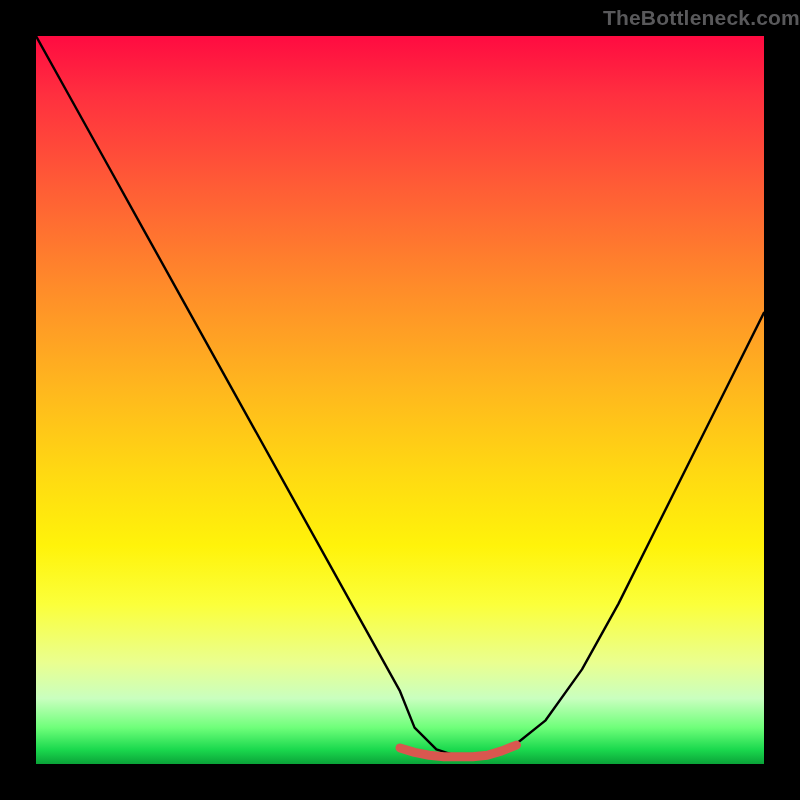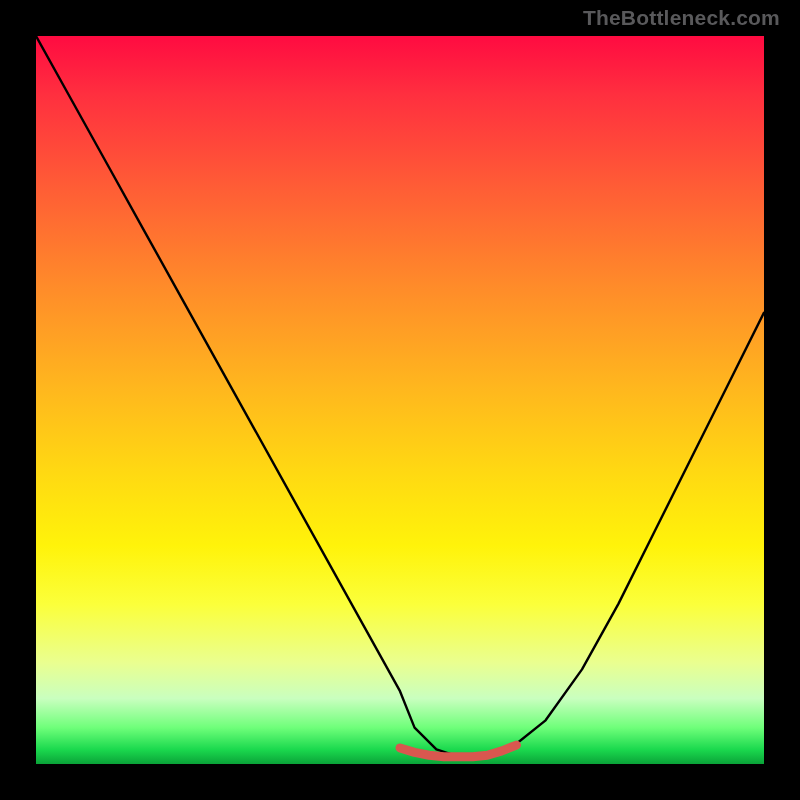--- a/index.html
+++ b/index.html
@@ -45,7 +45,7 @@
   .watermark {
     position: absolute;
     top: 6px;
-    right: 20px;
+    right: 0;
     font-family: Arial, Helvetica, sans-serif;
     font-size: 21px;
     font-weight: 600;

